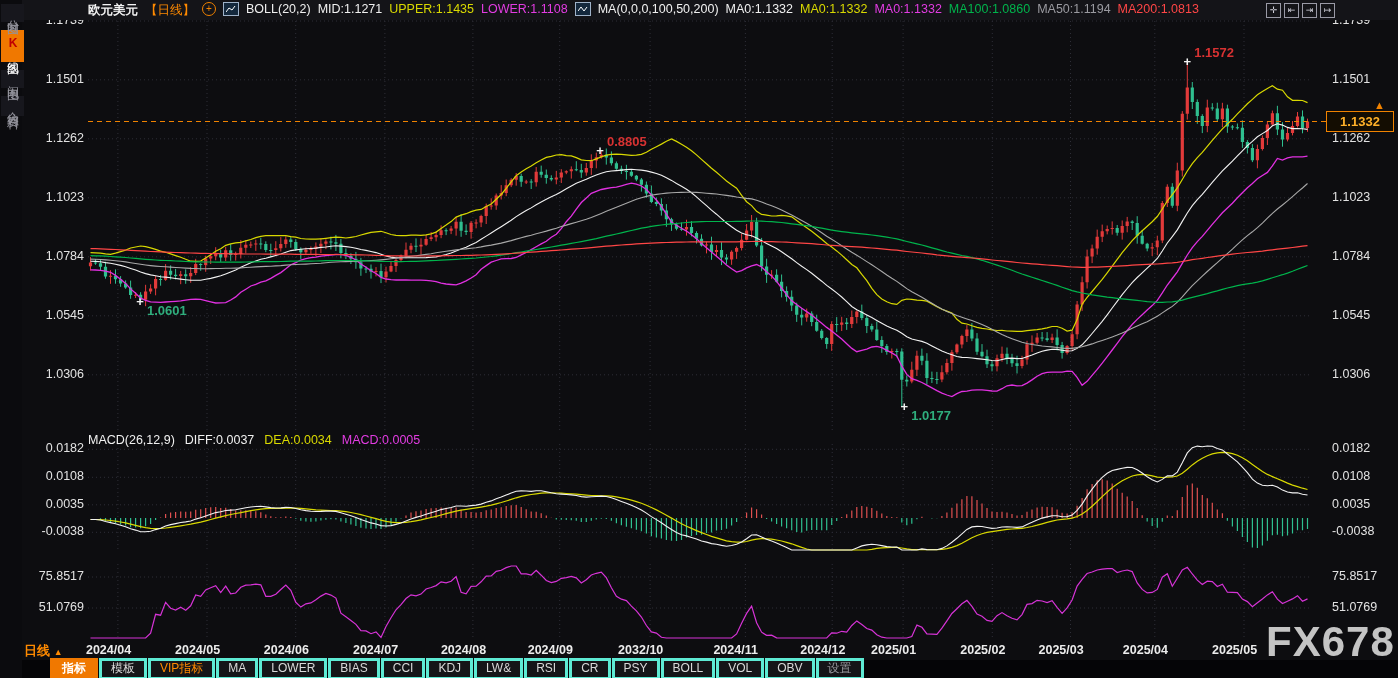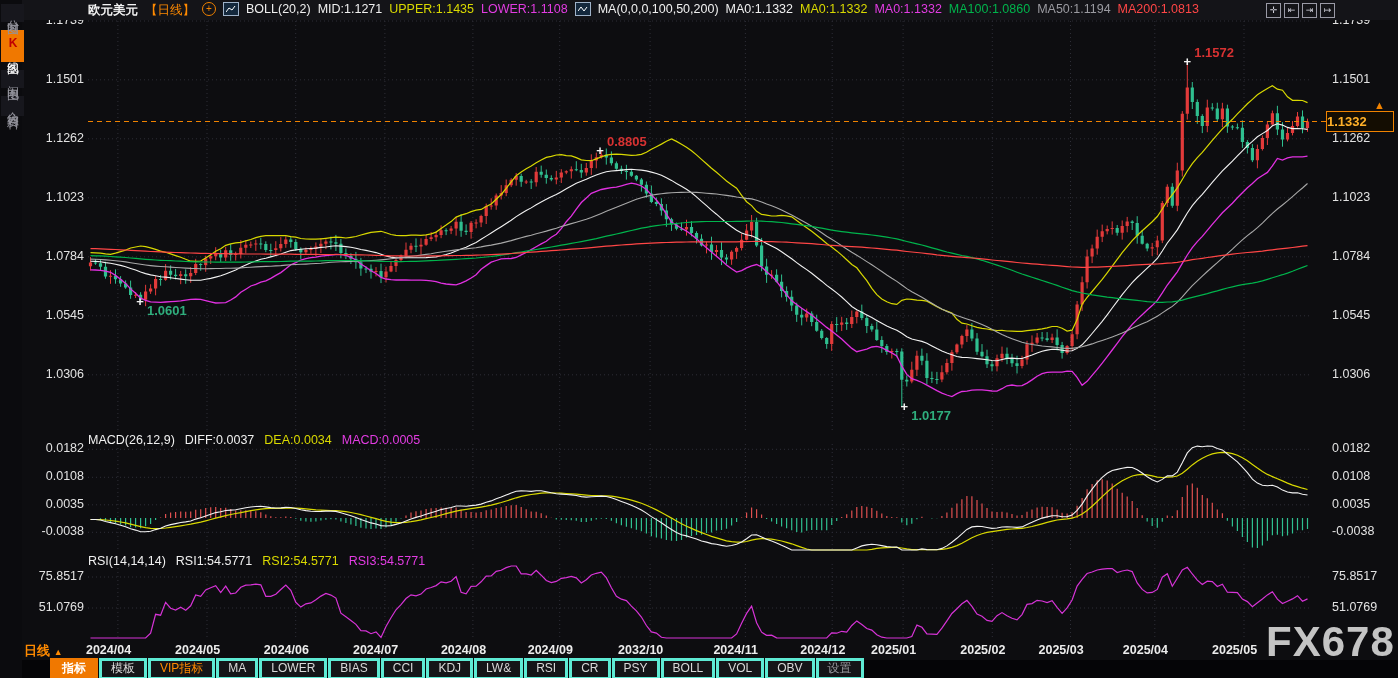--- a/index.html
+++ b/index.html
@@ -40,7 +40,7 @@
   
   #pricebox{position:absolute;left:1326px;top:111px;width:66px;height:19px;line-height:19px;
             border:1px solid #f08200;background:#140d02;color:#ffb028;font-size:13px;font-weight:700;
-            text-align:left;z-index:5;}
+            text-align:center;z-index:5;}
   #price-arrow{position:absolute;left:1374px;top:99px;color:#f08200;font-size:11px;z-index:5;}
   
   #period{position:absolute;left:24px;top:642px;color:#ff8a00;font-weight:700;font-size:13px;z-index:4;}

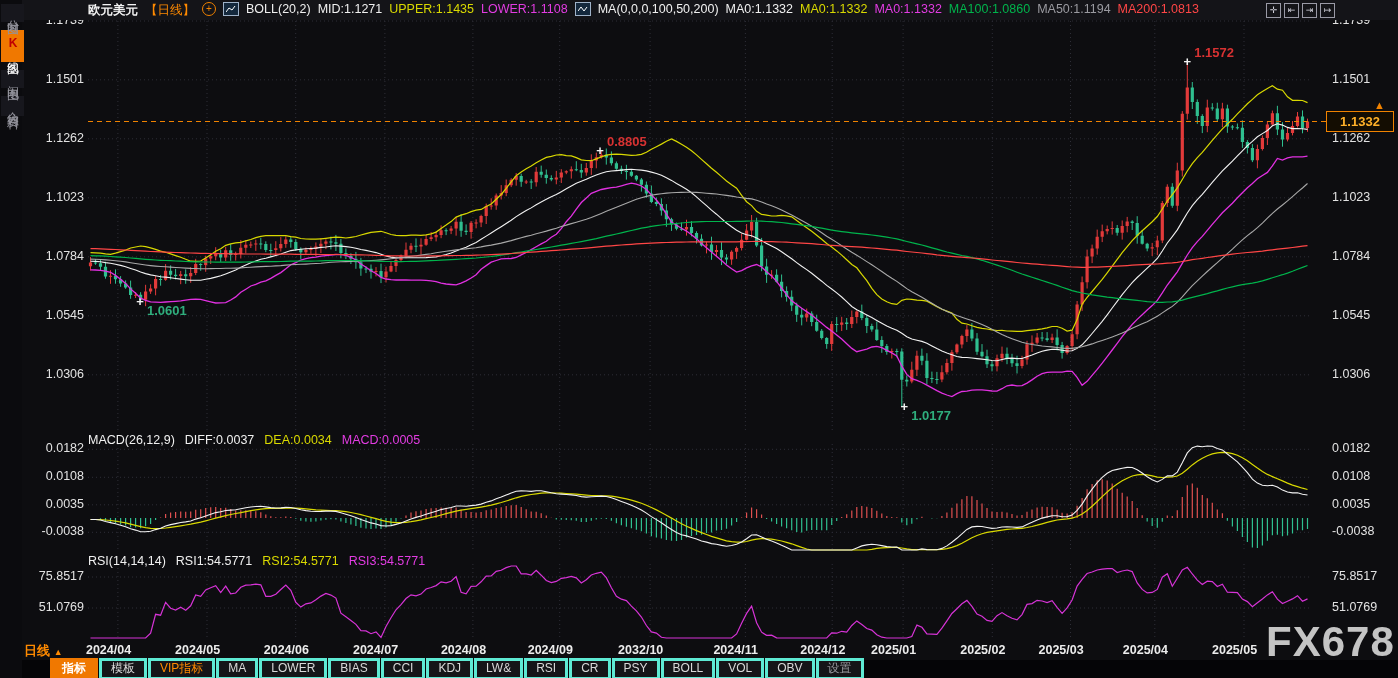--- a/index.html
+++ b/index.html
@@ -227,12 +227,6 @@
     <span class="yellow">DEA:0.0034</span>
     <span class="magenta">MACD:0.0005</span>
   </div>
-  <div class="pane-head" style="top:554px">
-    <span class="white">RSI(14,14,14)</span>
-    <span class="white">RSI1:54.5771</span>
-    <span class="yellow">RSI2:54.5771</span>
-    <span class="magenta">RSI3:54.5771</span>
-  </div>
 
   <div id="pricebox">1.1332</div>
   <div id="price-arrow">▲</div>

